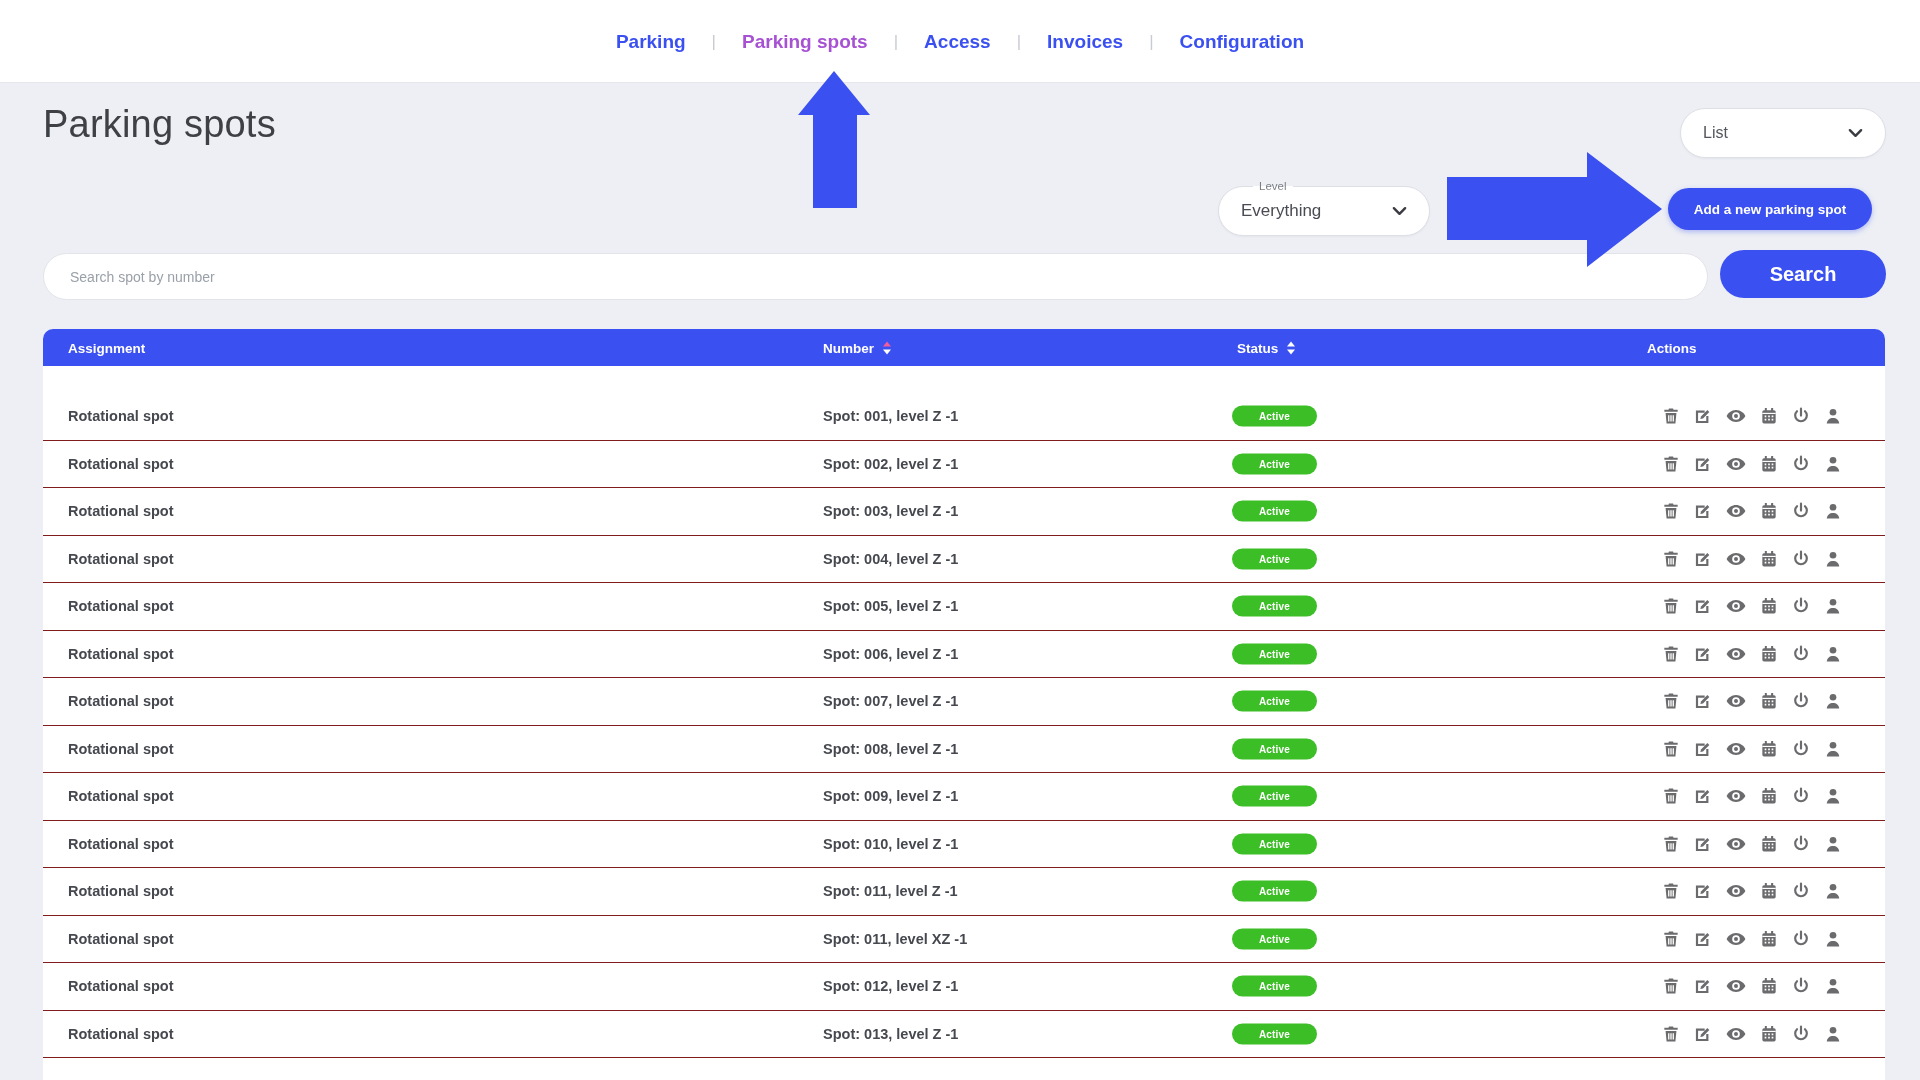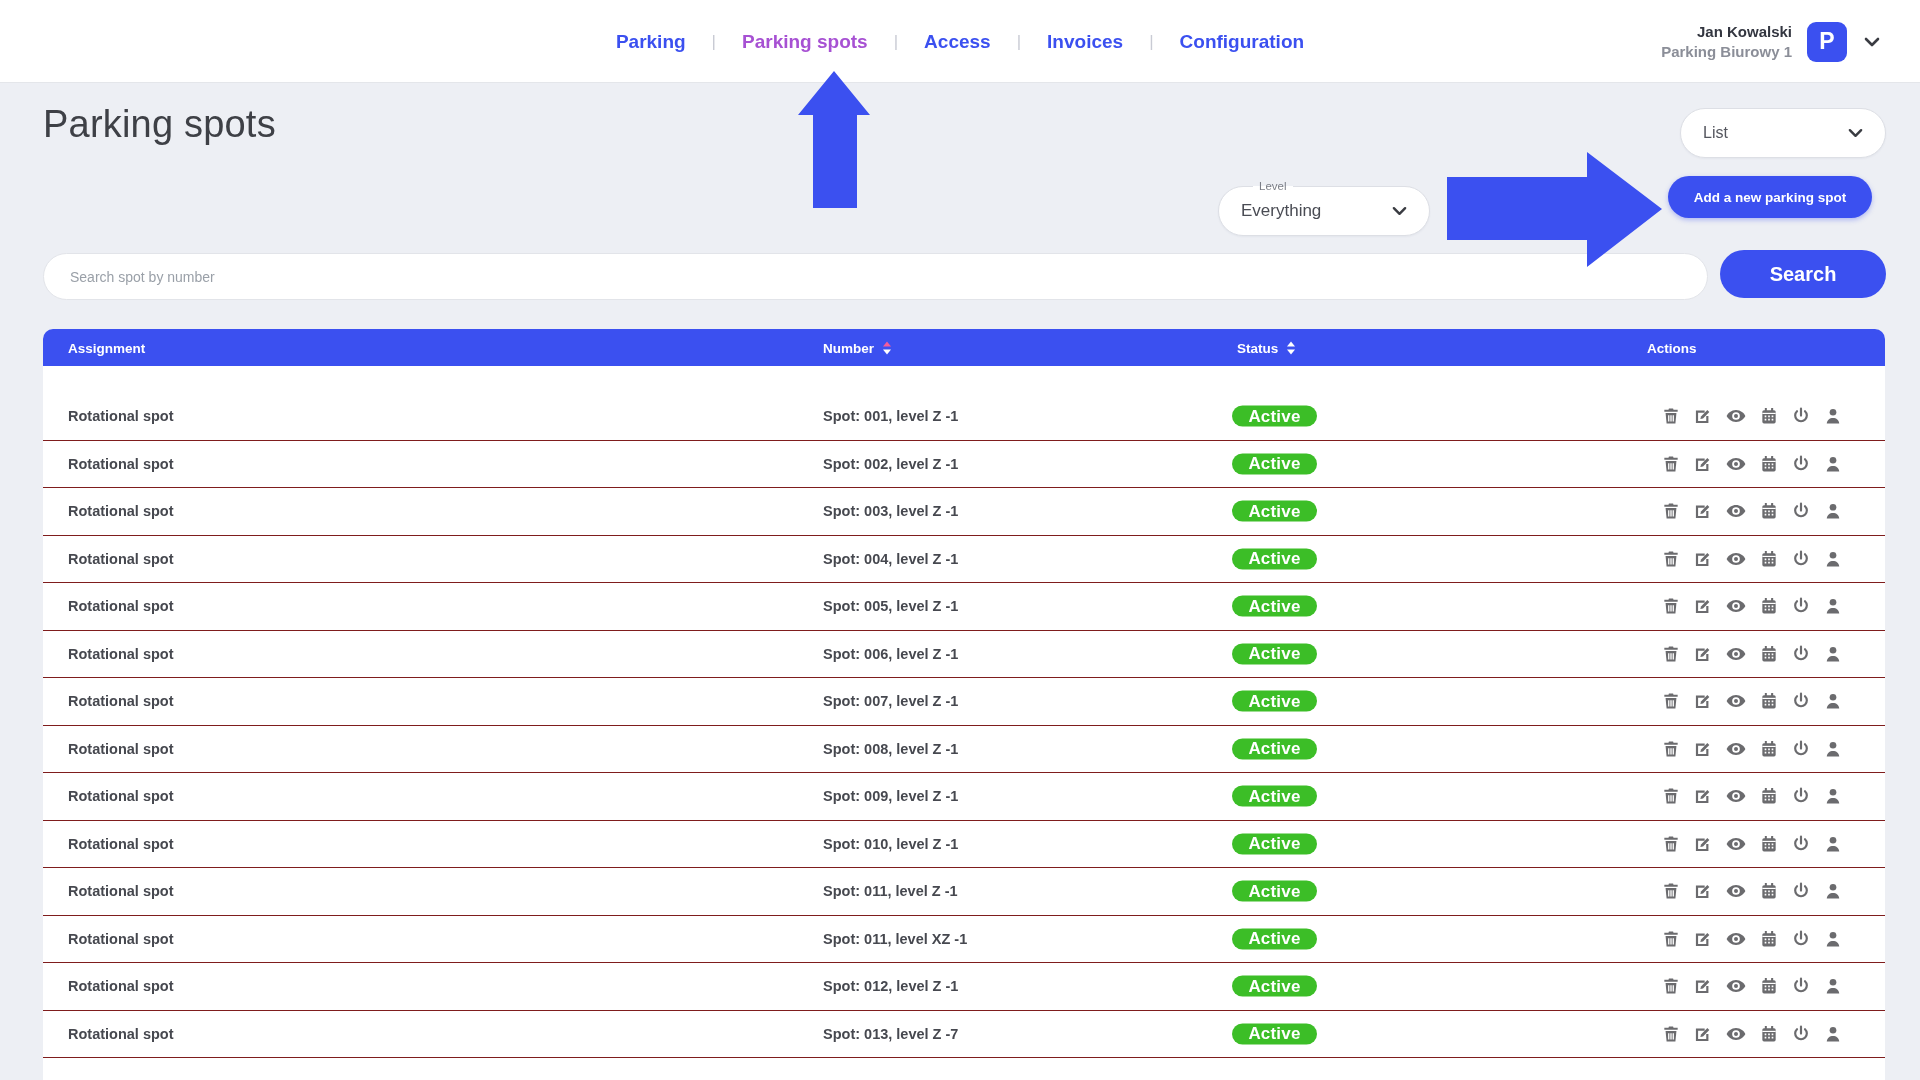--- a/index.html
+++ b/index.html
@@ -99,16 +99,6 @@
         <a class="nav-item">Configuration</a>
       </nav>
 
-    <div class="user-block">
-      <div class="user-names">
-        <div class="user-name">Jan Kowalski</div>
-        <div class="user-org">Parking Biurowy 1</div>
-      </div>
-      <div class="avatar">P</div>
-      <svg class="chev user-chevron" width="16" height="10" viewBox="0 0 16 10" fill="none" stroke="currentColor" stroke-width="2.6" stroke-linecap="round" stroke-linejoin="round">
-        <path d="M2 2l6 6 6-6"></path>
-      </svg>
-    </div>
   </header>
 
   <h1 class="page-title">Parking spots</h1>

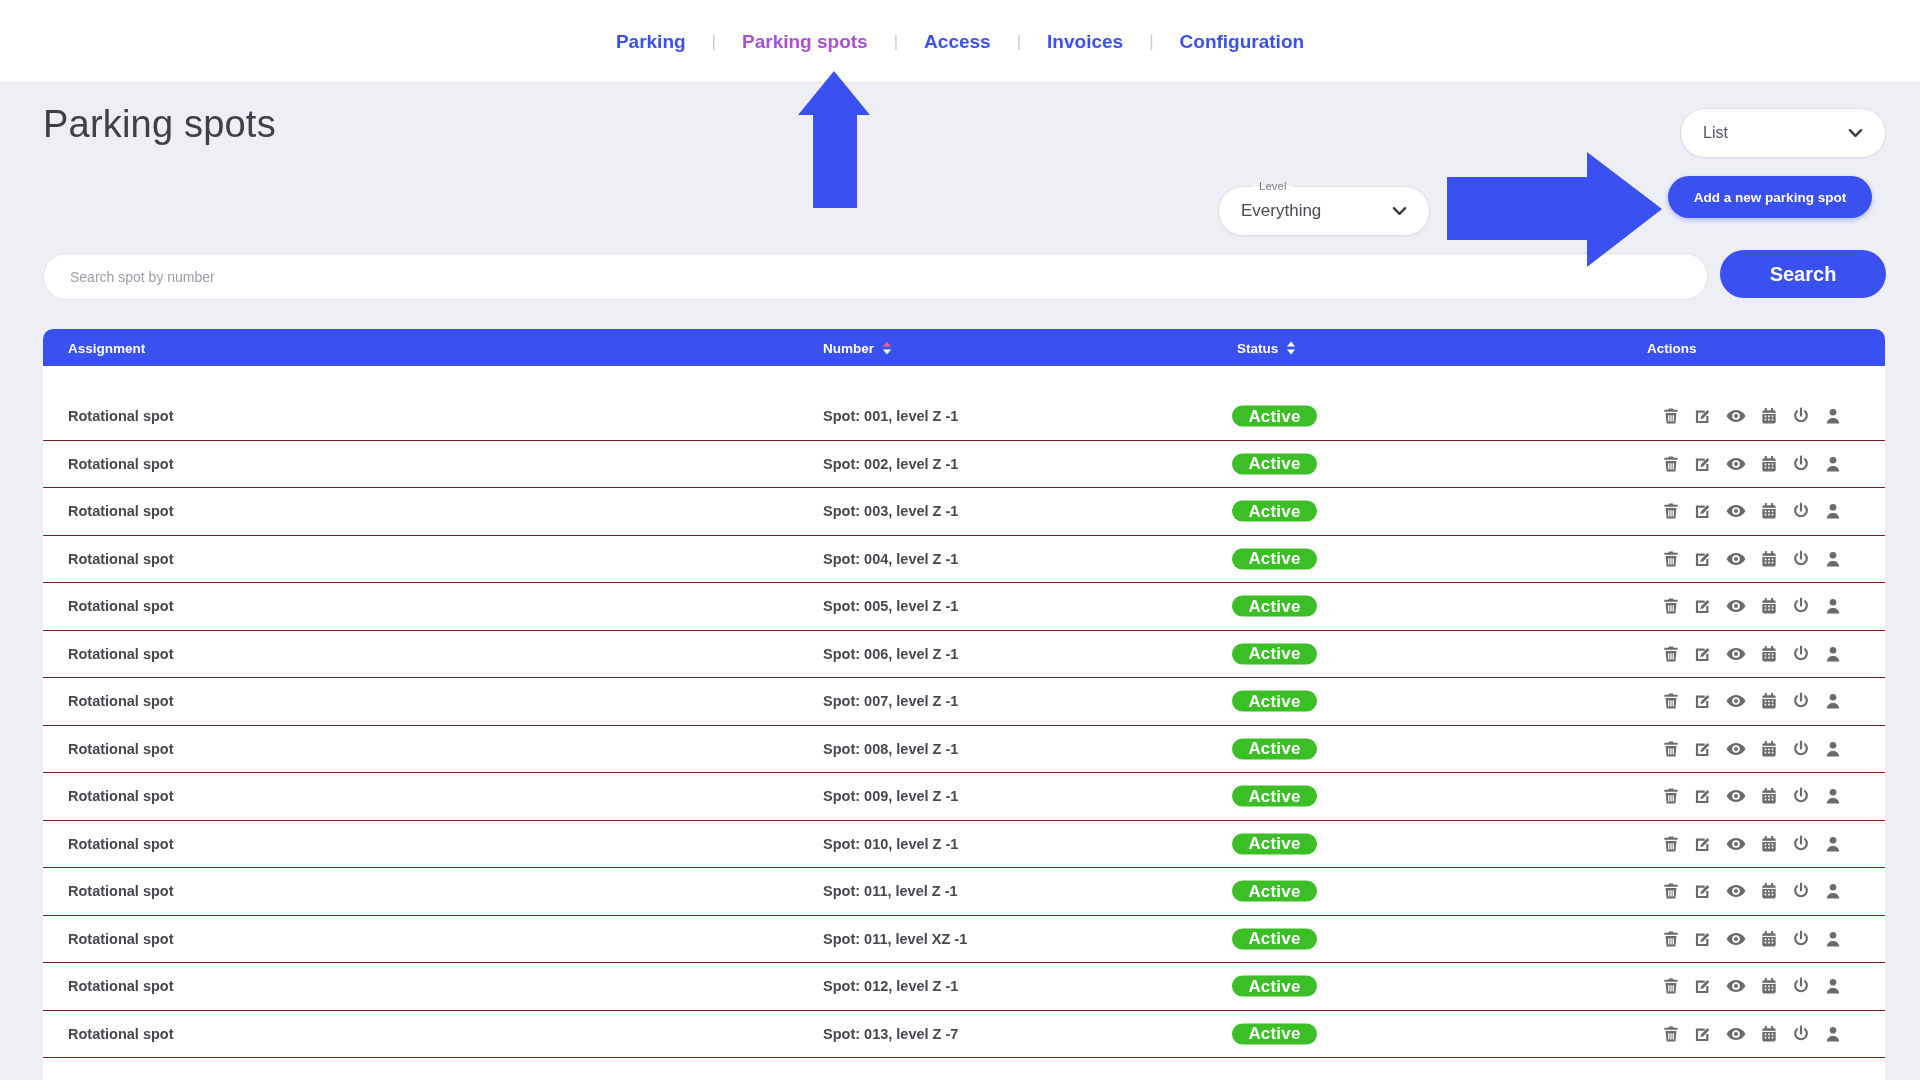--- a/index.html
+++ b/index.html
@@ -39,7 +39,7 @@
                  background:linear-gradient(to bottom, #edeff4 45%, #ffffff 45%); line-height:17px; }
   .chev { display:block; color:#3a3c42; }
 
-  .add-btn { position:absolute; left:1668px; top:176px; width:204px; height:42px; border:none; cursor:pointer;
+  .add-btn { position:absolute; left:1668px; top:188px; width:204px; height:42px; border:none; cursor:pointer;
              border-radius:21px; background:var(--primary); color:#fff; font-size:13.5px; font-weight:700;
              font-family:"Liberation Sans", sans-serif; box-shadow:0 2px 5px rgba(59,80,240,0.35); }
 

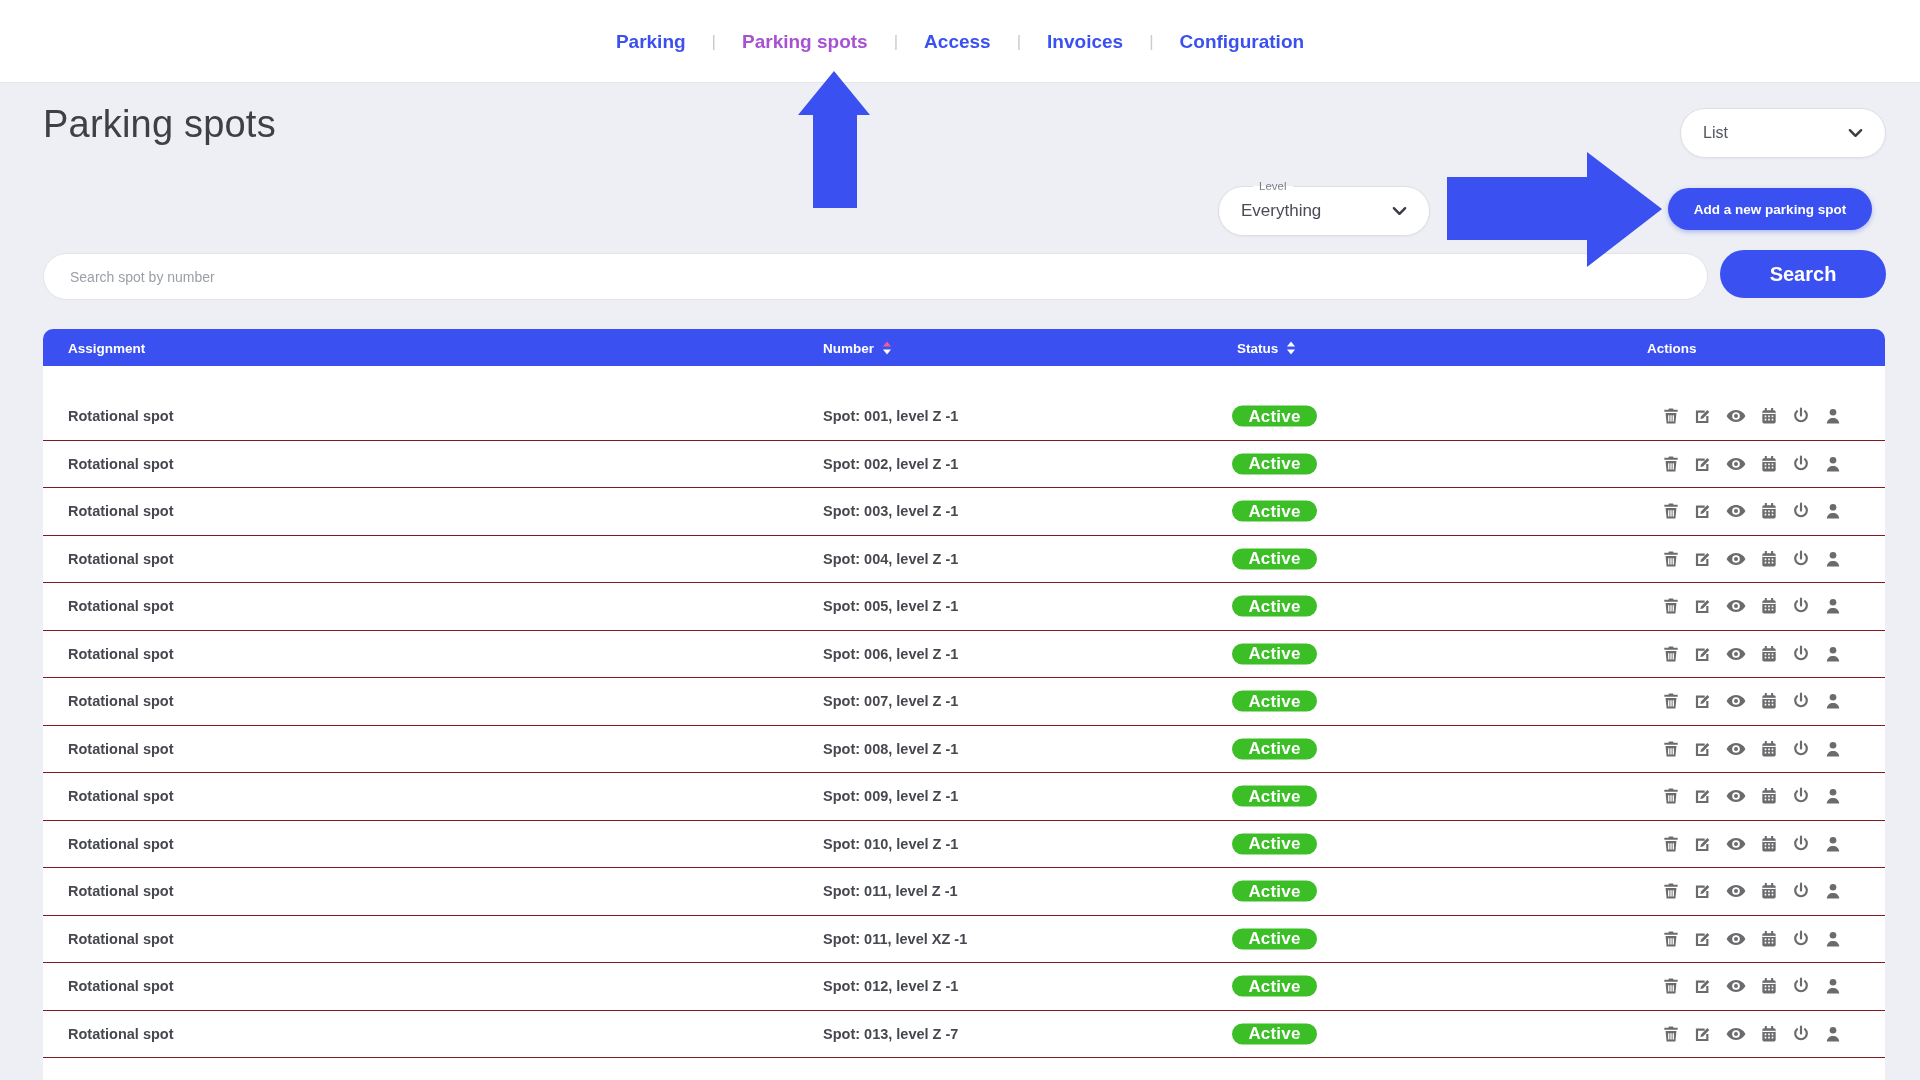--- a/index.html
+++ b/index.html
@@ -72,7 +72,7 @@
   .c-assign { left:25px; }
   .c-number { left:780px;text-align:center; }
   .badge { position:absolute; left:1189px; top:50%; transform:translateY(-50%); width:85px; height:21px;
-           border-radius:11px; background:var(--active-green); color:#fff; font-size:17px; font-weight:700;
+           border-radius:11px; background:var(--active-green); color:#fff; font-size:10px; font-weight:700;
            display:flex; align-items:center; justify-content:center; letter-spacing:0.2px; }
   .actions { position:absolute; right:42px; top:50%; transform:translateY(-50%); display:flex; gap:12px; align-items:center; color:#6b6b6e; }
   .actions .icon { cursor:pointer; display:block; line-height:0; }

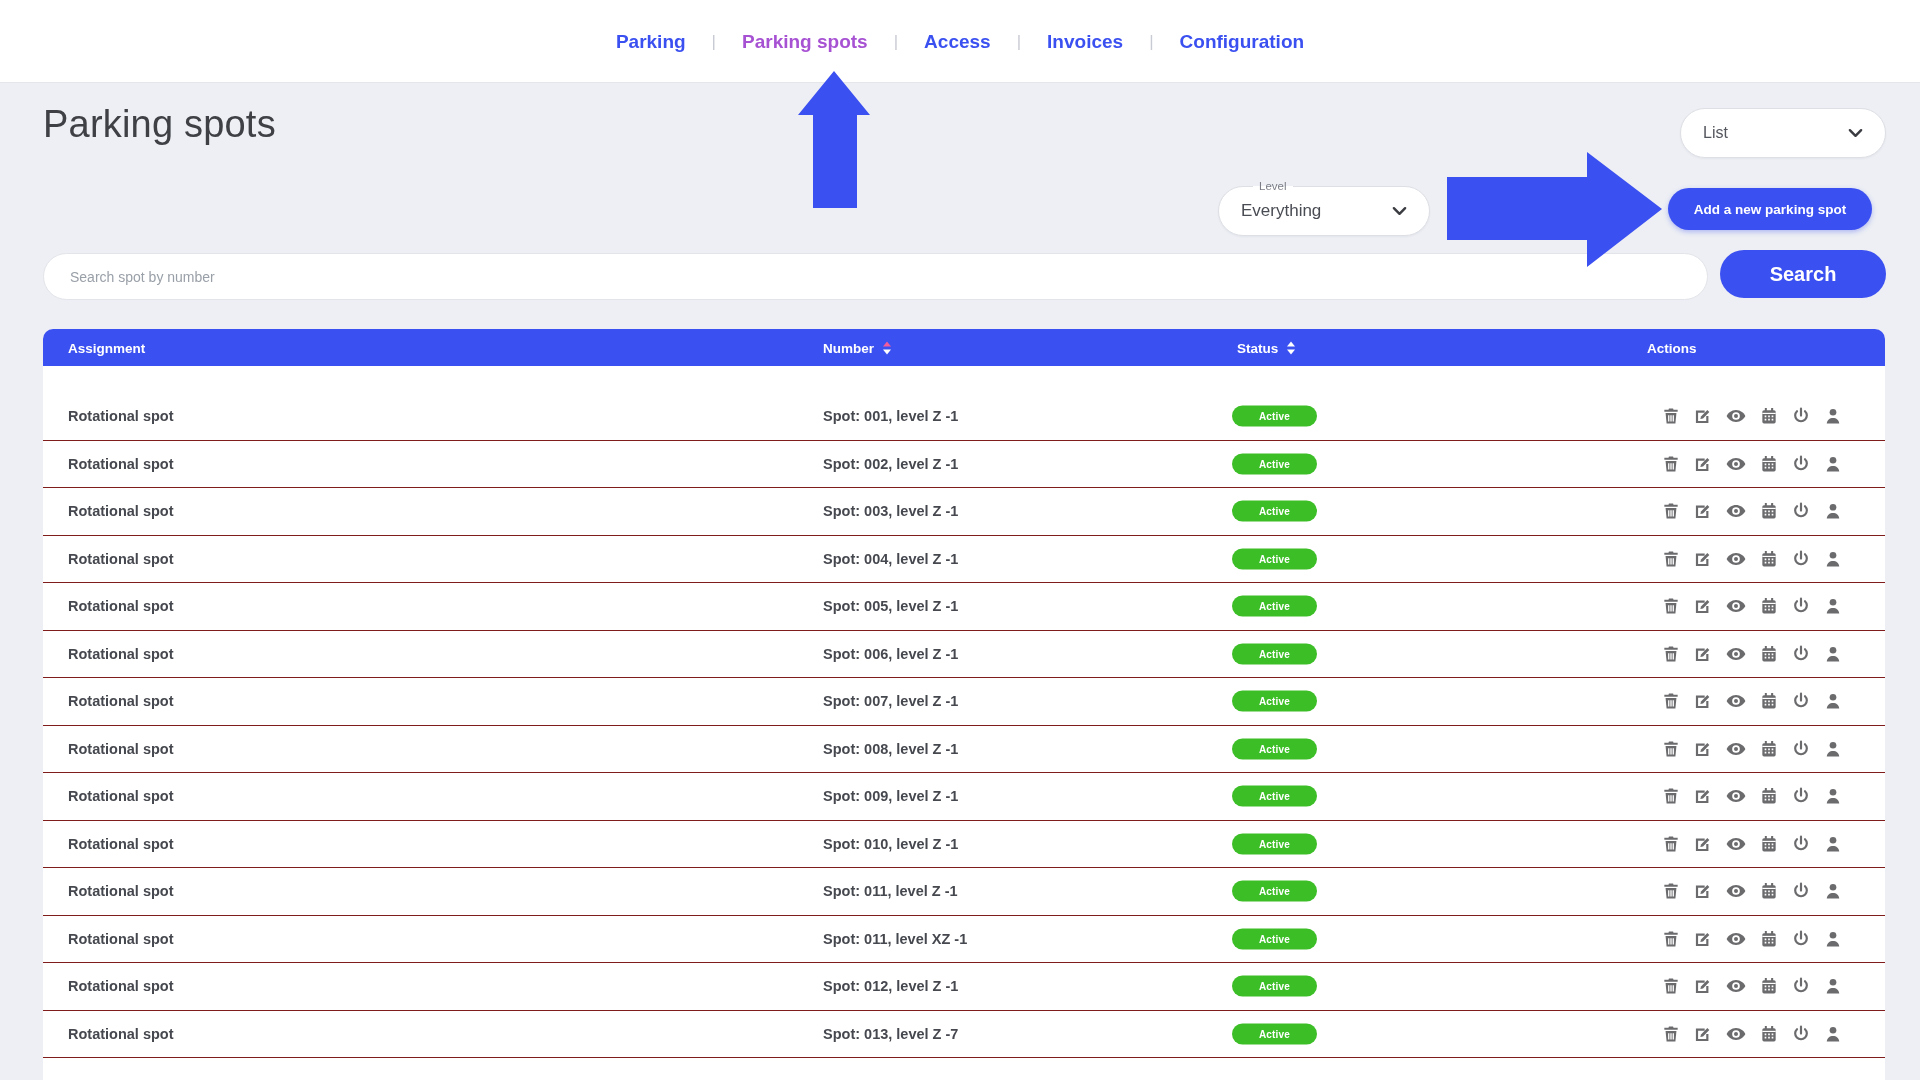--- a/index.html
+++ b/index.html
@@ -630,7 +630,7 @@
   </div>
         <div class="row">
     <span class="cell c-assign">Rotational spot</span>
-    <span class="cell c-number">Spot: 013, level Z -7</span>
+    <span class="cell c-number">Spot: 013, level Z -1</span>
     <span class="badge">Active</span>
     <span class="actions">
             <span class="icon"><svg width="20" height="20" viewBox="0 0 24 24">

